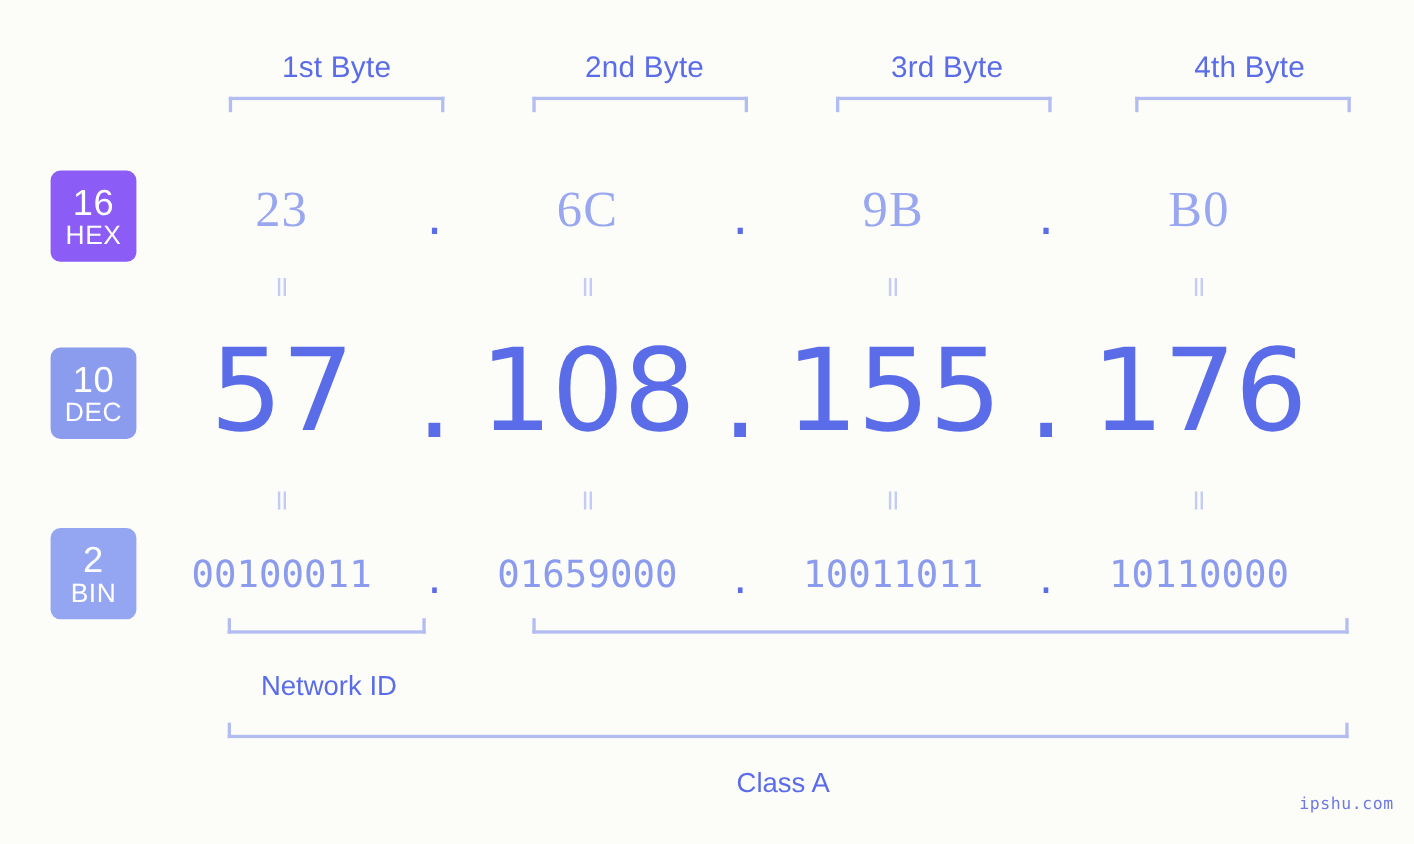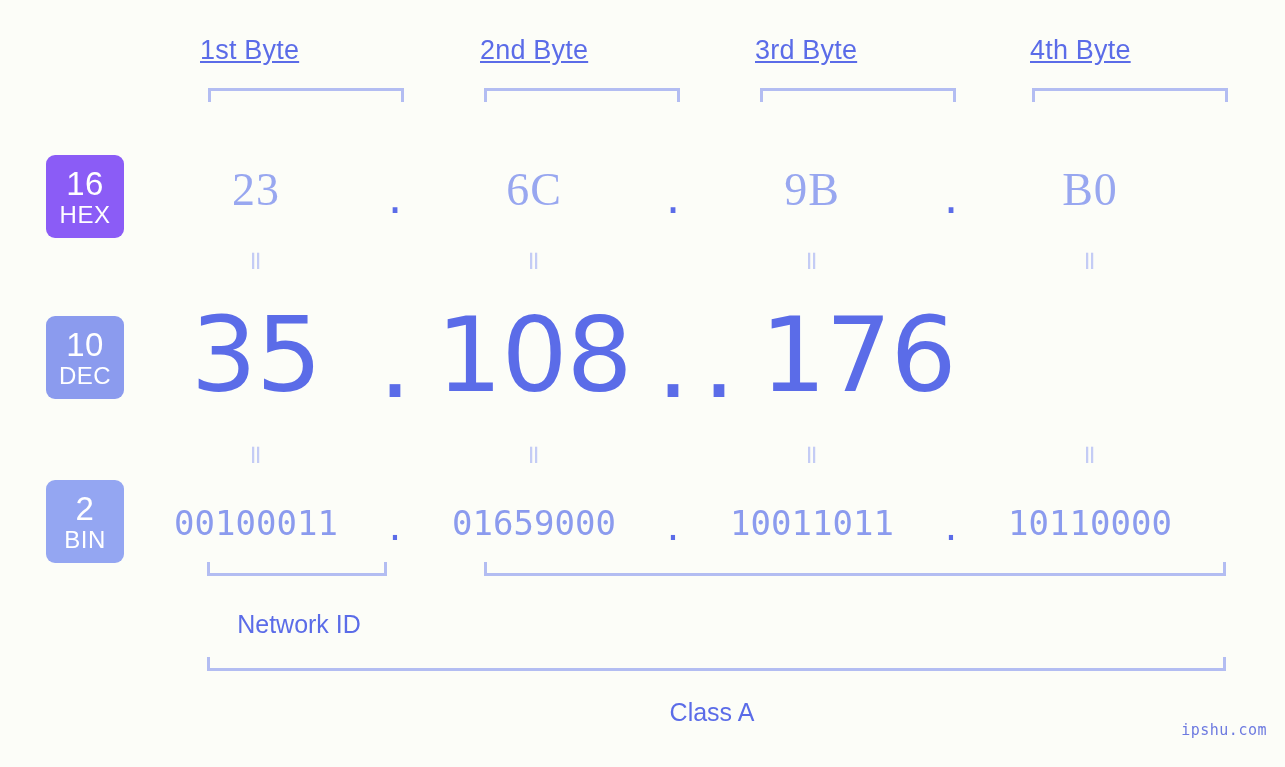--- a/index.html
+++ b/index.html
@@ -26,16 +26,15 @@
   
   .byte-label {
     position: absolute;
-    top: 32px;
+    top: 43px;
     height: 36px;
     line-height: 36px;
-    text-align: left;
+    text-align: center;
     font-size: 27px;
     color: #5b6ce8;
     font-family: "Liberation Sans", sans-serif;
     letter-spacing: 0.2px;
     white-space: nowrap;
-    text-decoration: underline;
   }
 
   

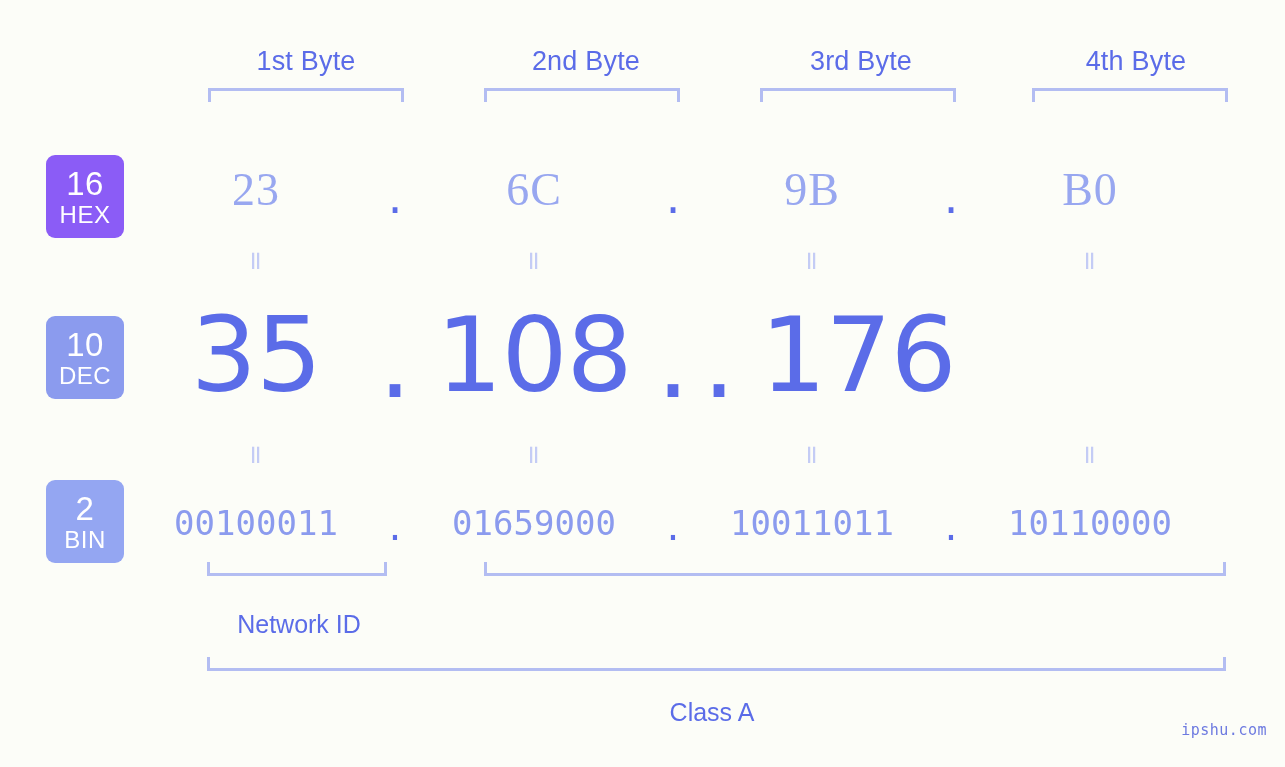--- a/index.html
+++ b/index.html
@@ -239,7 +239,7 @@
   </div>
 
   <div class="value-row" id="row-dec">
-    <div class="value-cell" style="width:232px;">35</div>
+    <div class="value-cell" style="width:232px;">57</div>
     <div class="sep" style="width:46px;">.</div>
     <div class="value-cell" style="width:232px;">108</div>
     <div class="sep" style="width:46px;">.</div>

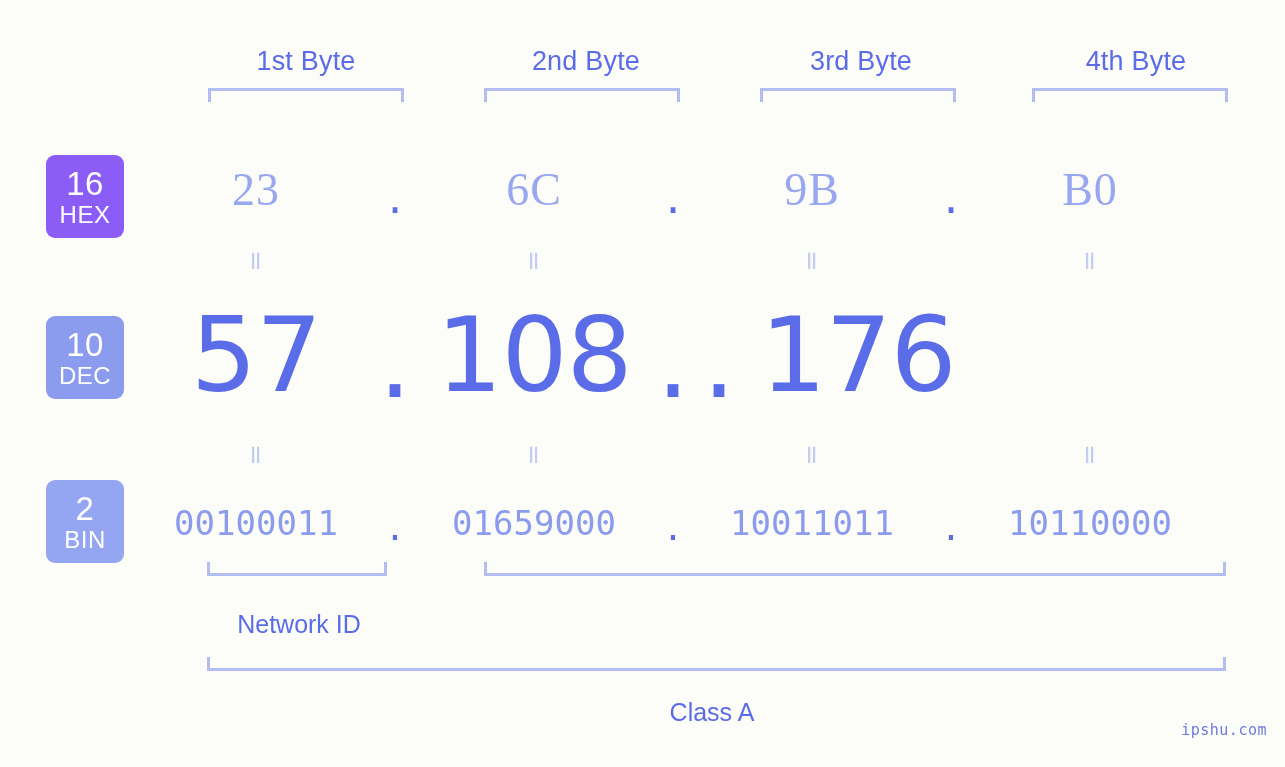--- a/index.html
+++ b/index.html
@@ -243,6 +243,7 @@
     <div class="sep" style="width:46px;">.</div>
     <div class="value-cell" style="width:232px;">108</div>
     <div class="sep" style="width:46px;">.</div>
+    <div class="value-cell" style="width:232px;">155</div>
     <div class="sep" style="width:46px;">.</div>
     <div class="value-cell" style="width:232px;">176</div>
   </div>

